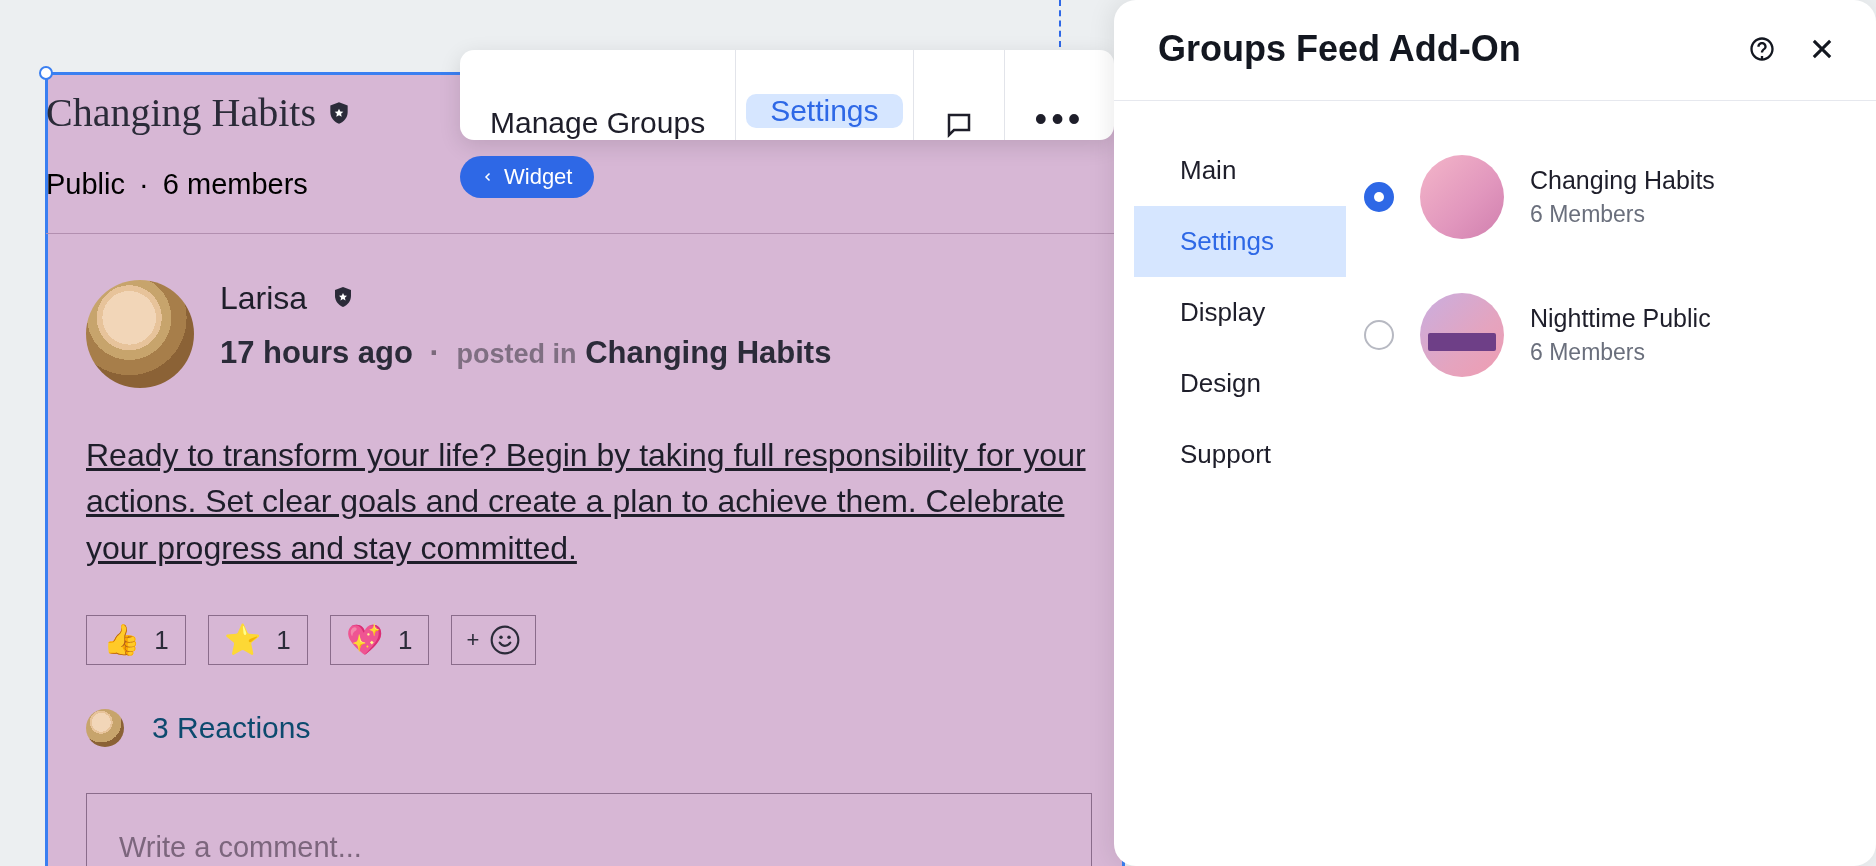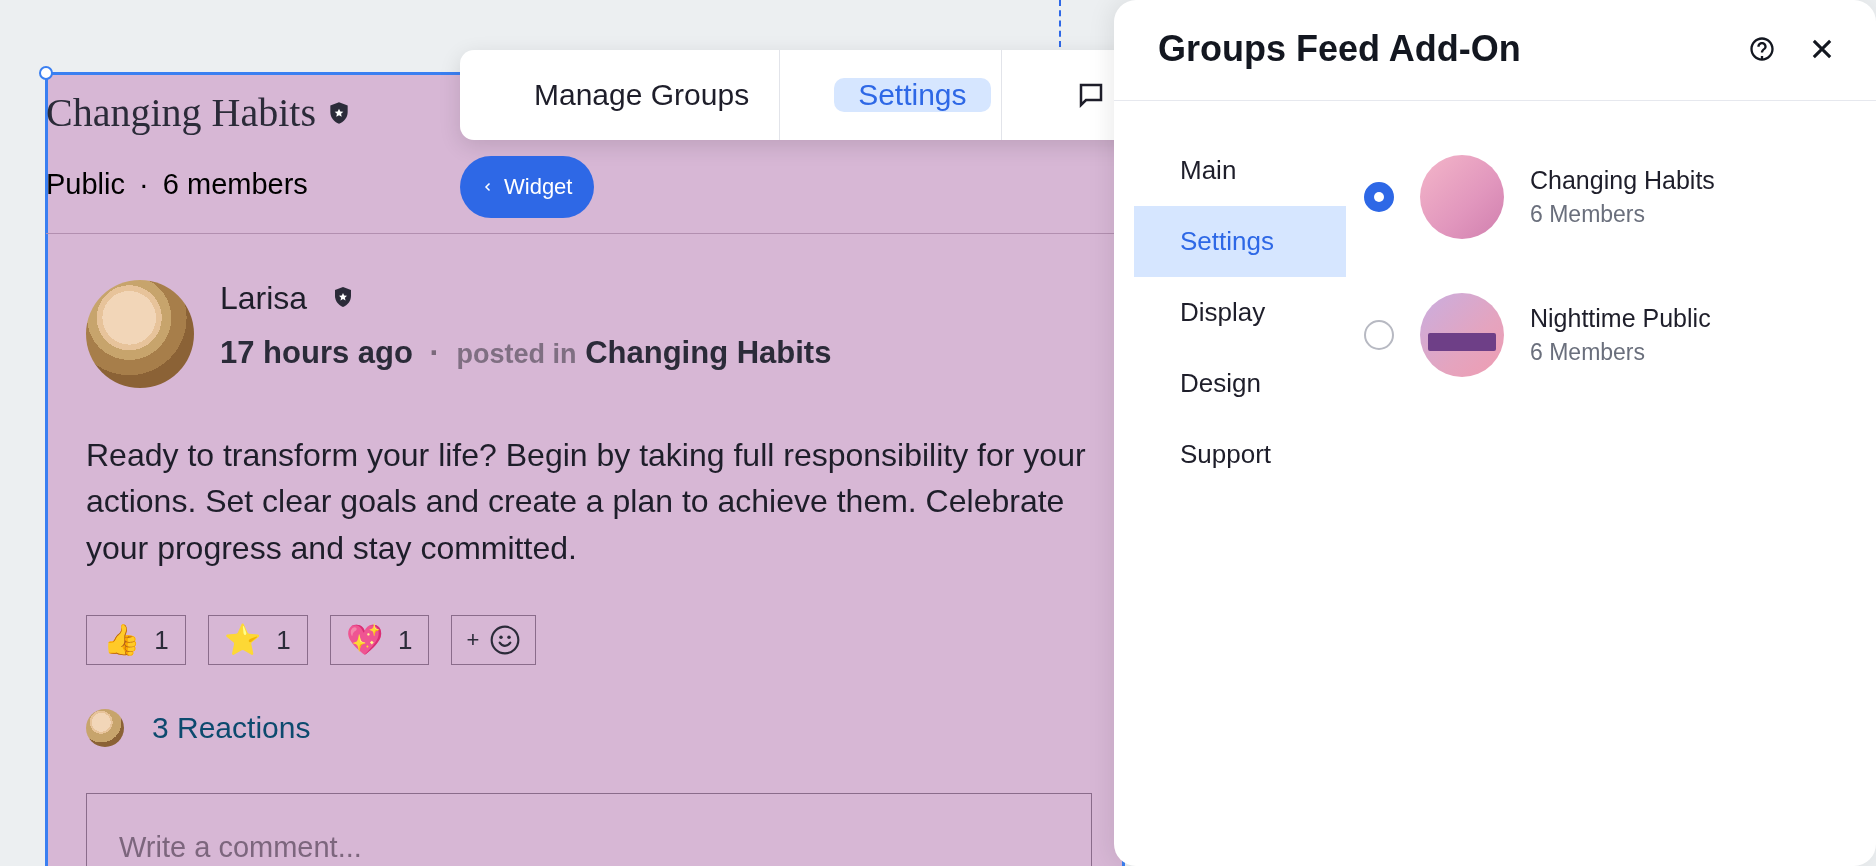--- a/index.html
+++ b/index.html
@@ -127,13 +127,12 @@
     overflow:hidden;
   }
   .tb-segment {
-    display:flex; align-items:center; justify-content:center;
+    display:flex; align-items:flex-end; justify-content:center;
     padding: 0 30px;
     font-size:30px;
     color:#1e1e2a;
     border-right:1px solid #e2e4ea;
     cursor:pointer;
-    margin-left:44px;
   }
   .tb-segment:last-child { border-right:none; }
   .tb-btn { padding:0 24px; display:flex; align-items:center; }

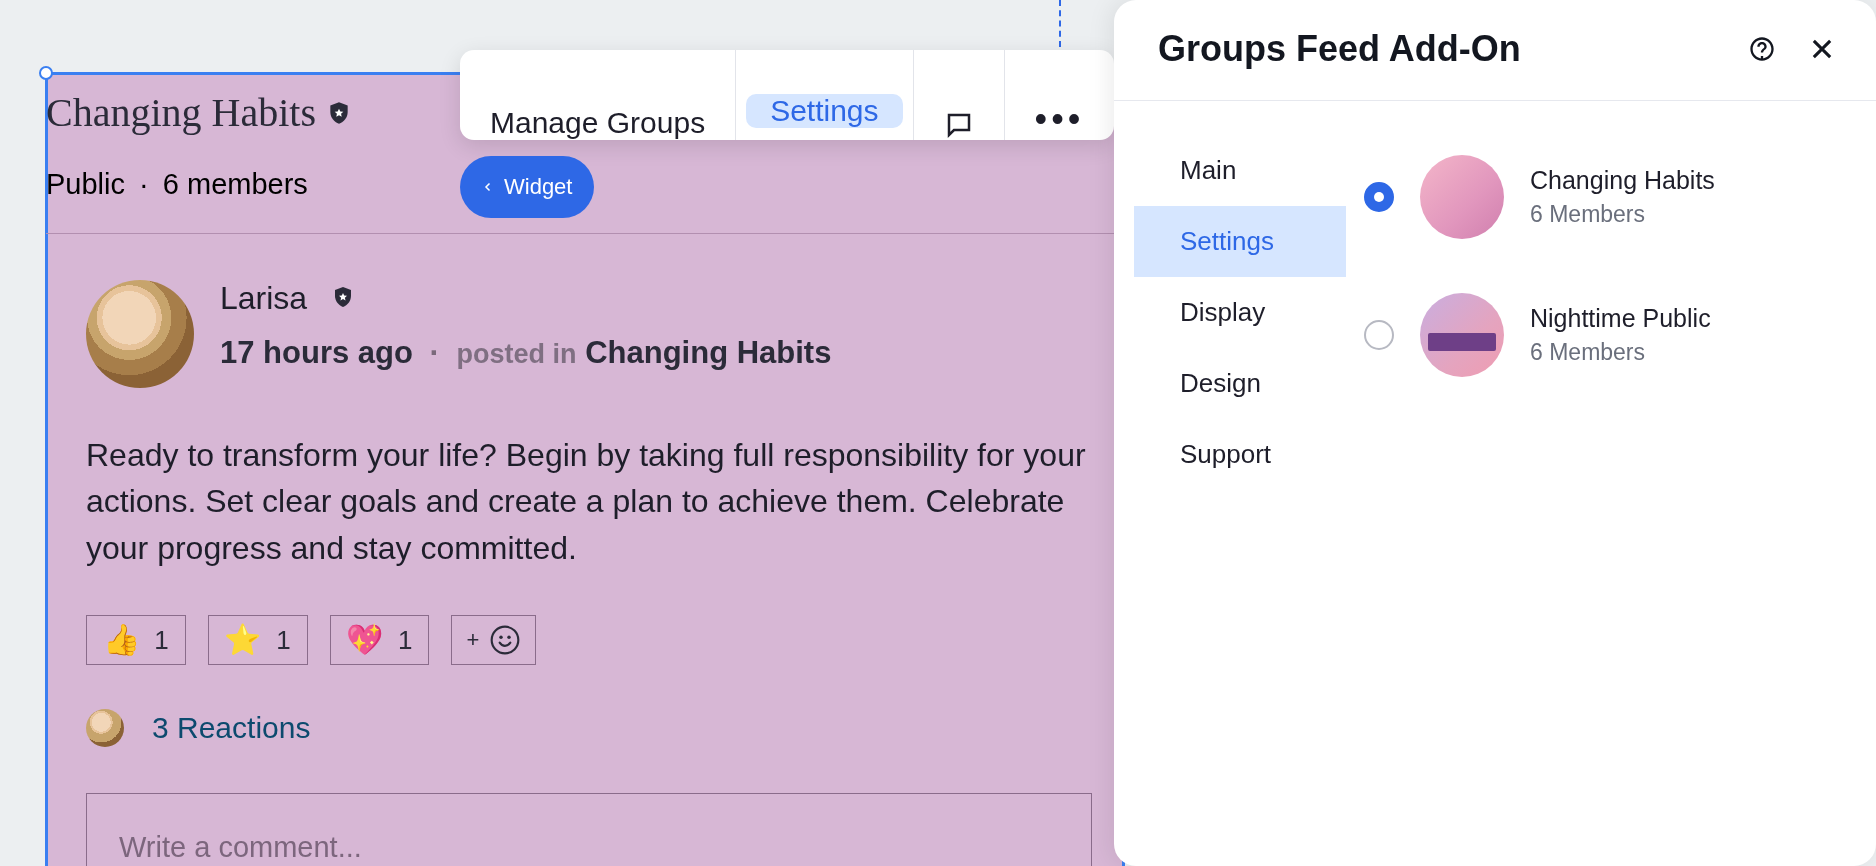--- a/index.html
+++ b/index.html
@@ -154,7 +154,7 @@
     color:#fff;
     font-size:22px;
     border-radius:999px;
-    padding:18px 22px;
+    padding:8px 22px;
     display:flex; align-items:center; gap:10px;
   }
 

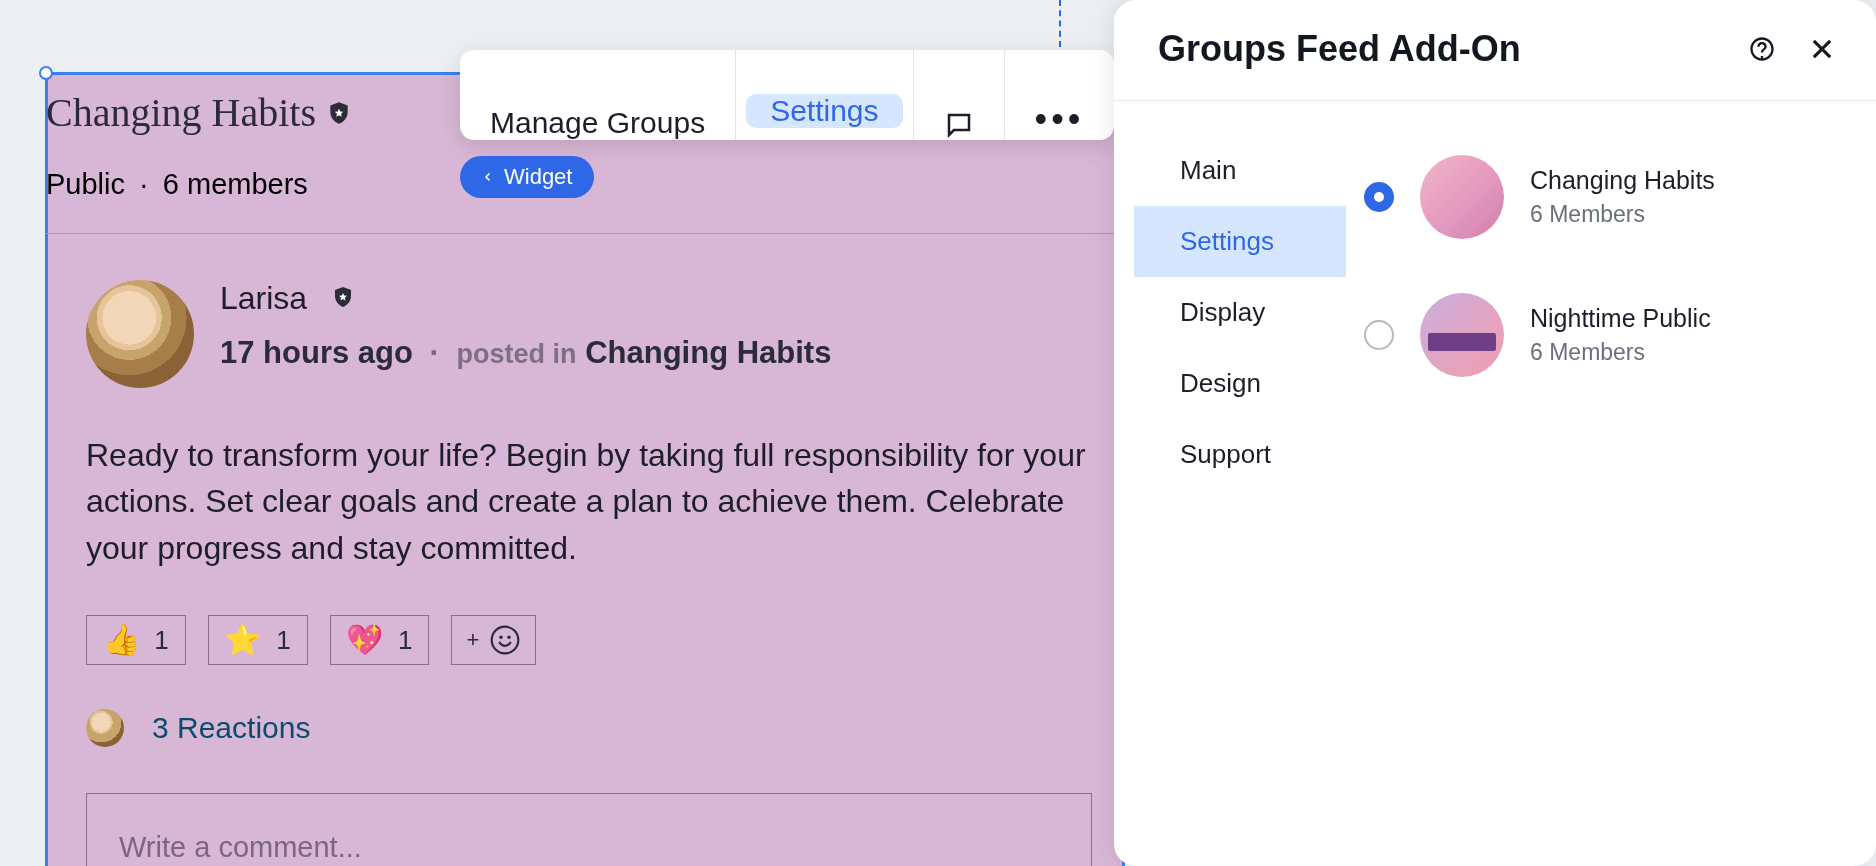--- a/index.html
+++ b/index.html
@@ -74,6 +74,7 @@
     color:#1e1e2a;
     margin-top: 44px;
     line-height: 1.45;
+    text-decoration: underline;
   }
 
   .reactions-row { display:flex; gap:22px; margin-top:44px; }

